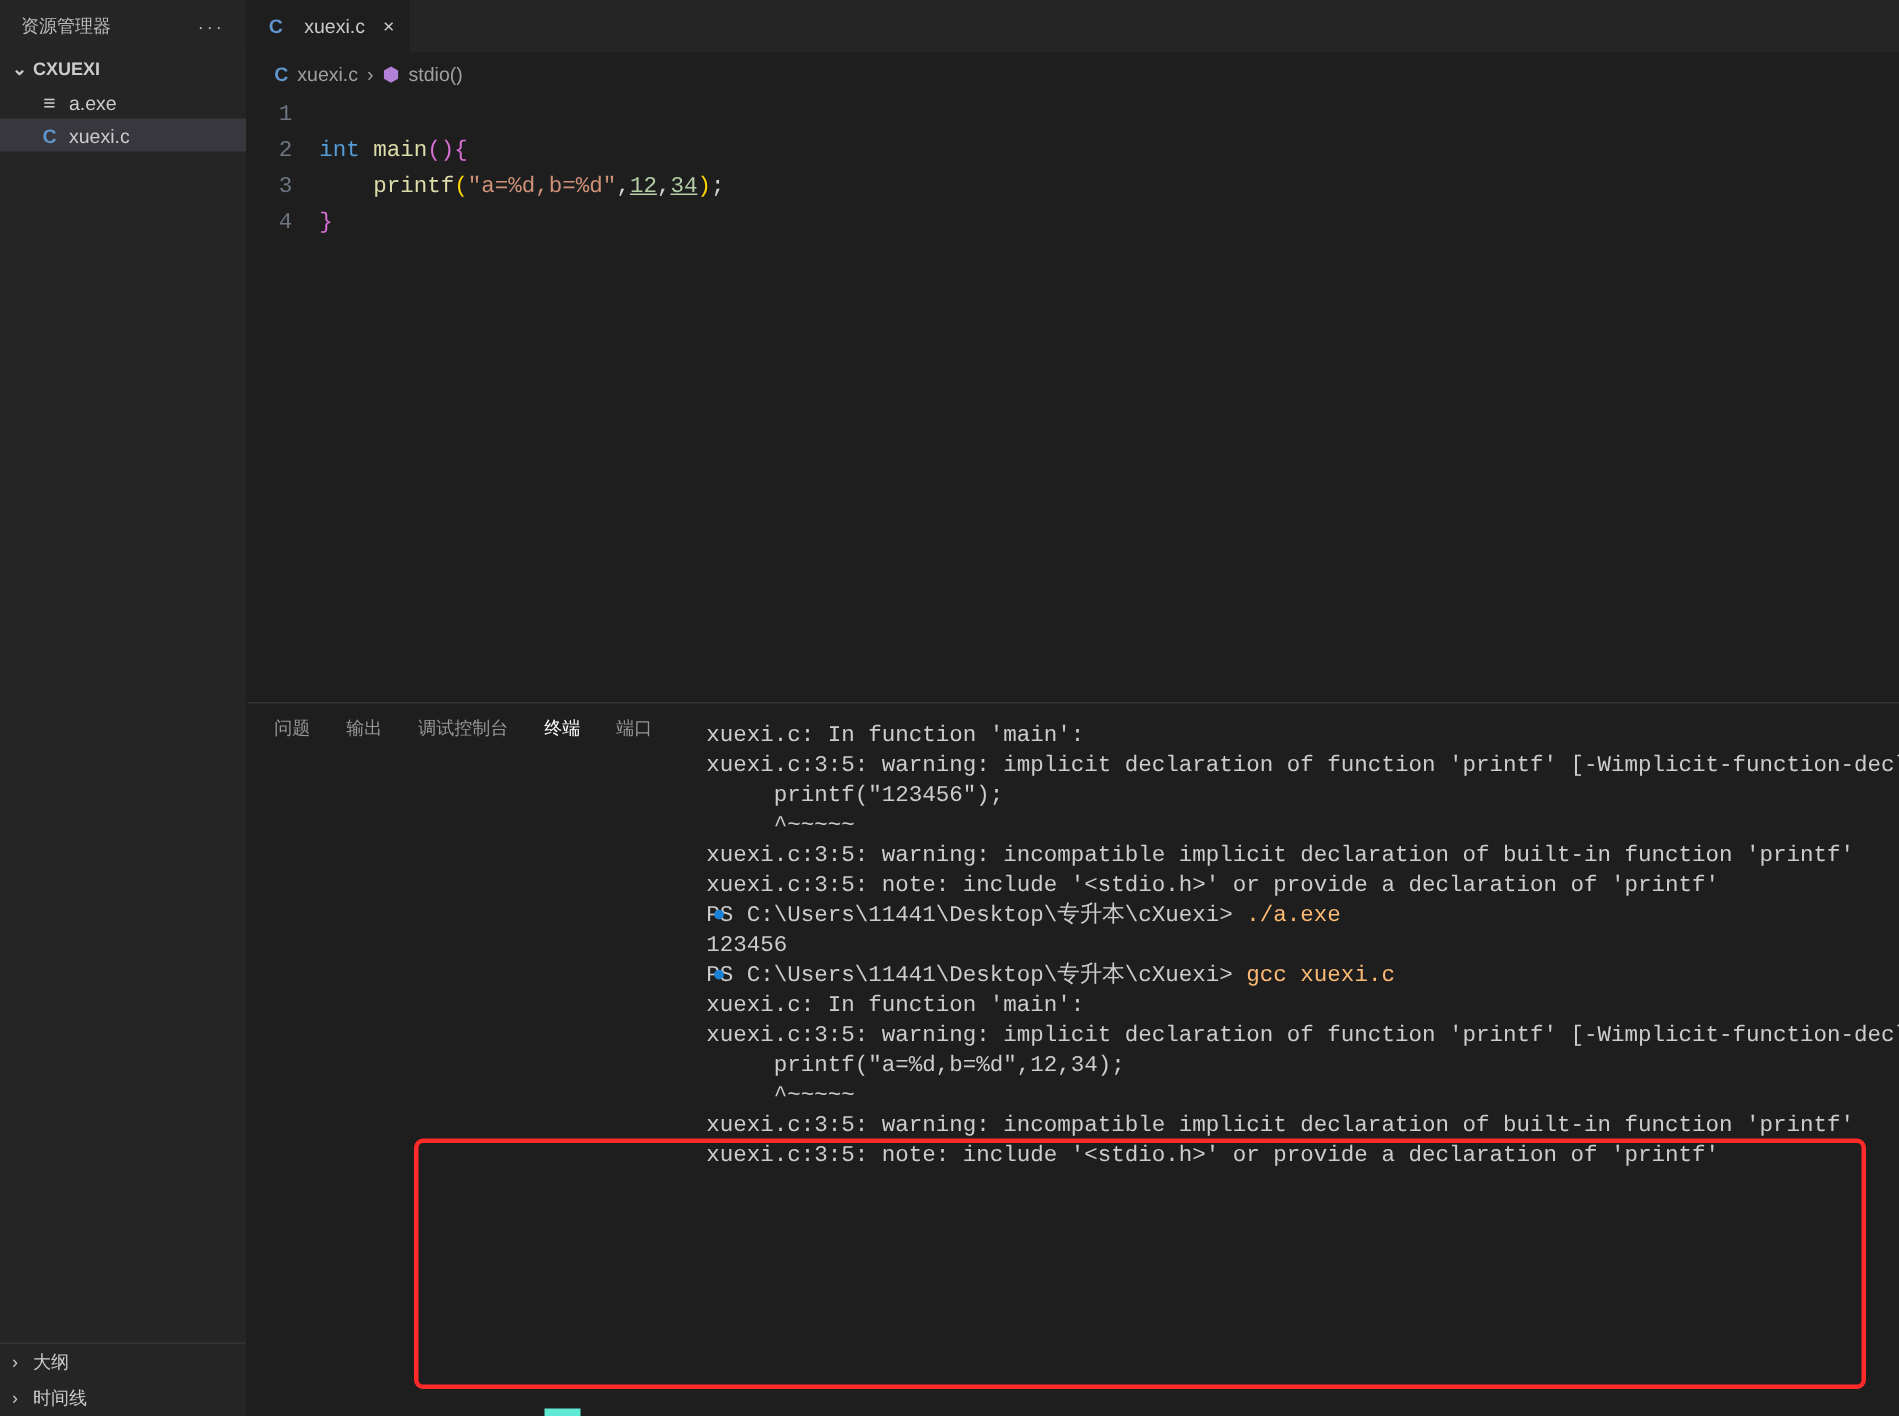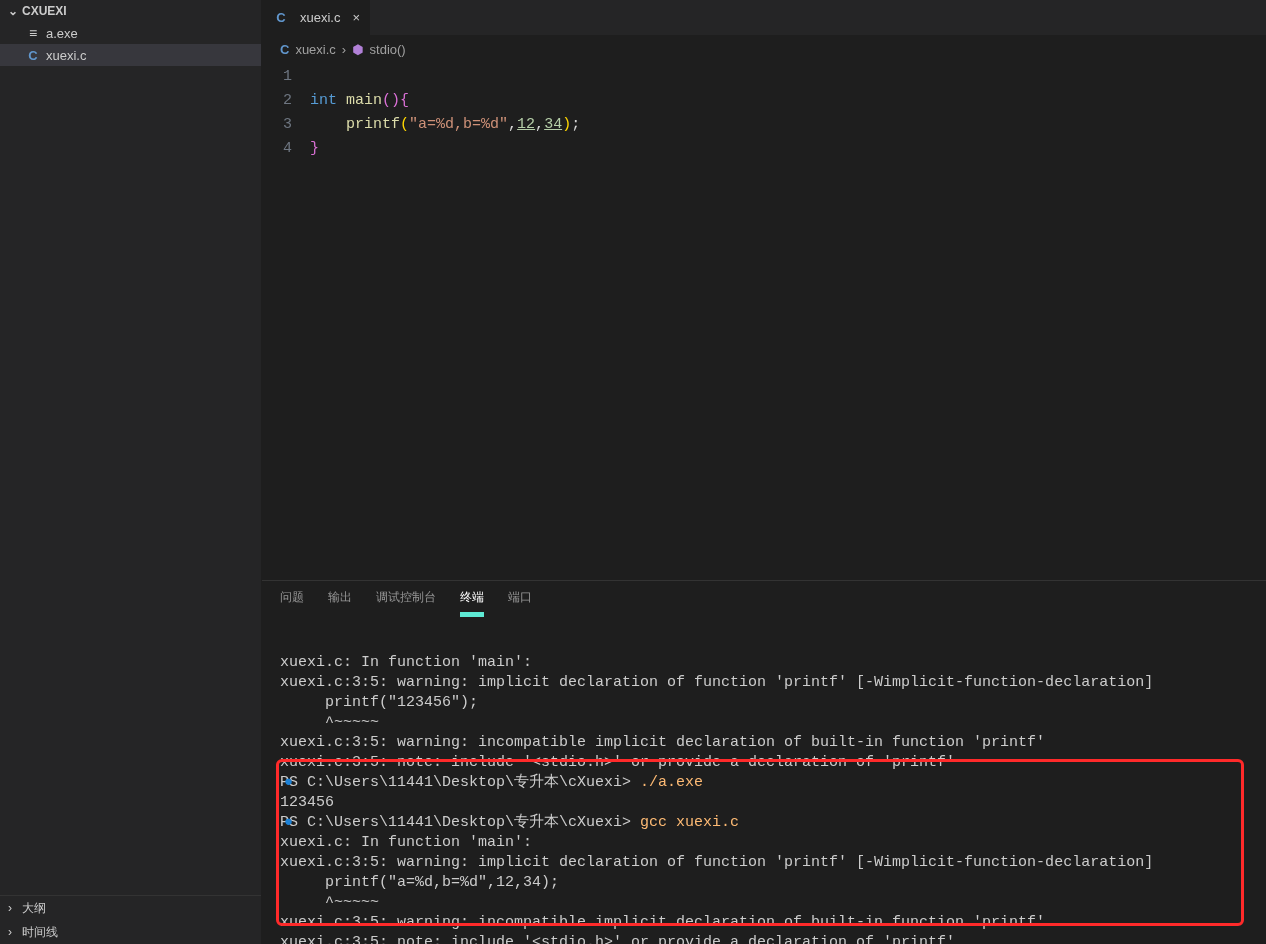--- a/index.html
+++ b/index.html
@@ -176,6 +176,10 @@
 <body>
 
 <div class="sidebar">
+  <div class="sidebar-header">
+    <span>资源管理器</span>
+    <span class="dots">···</span>
+  </div>
   <div class="folder-header">
     <span class="chevron">⌄</span>
     <span>CXUEXI</span>

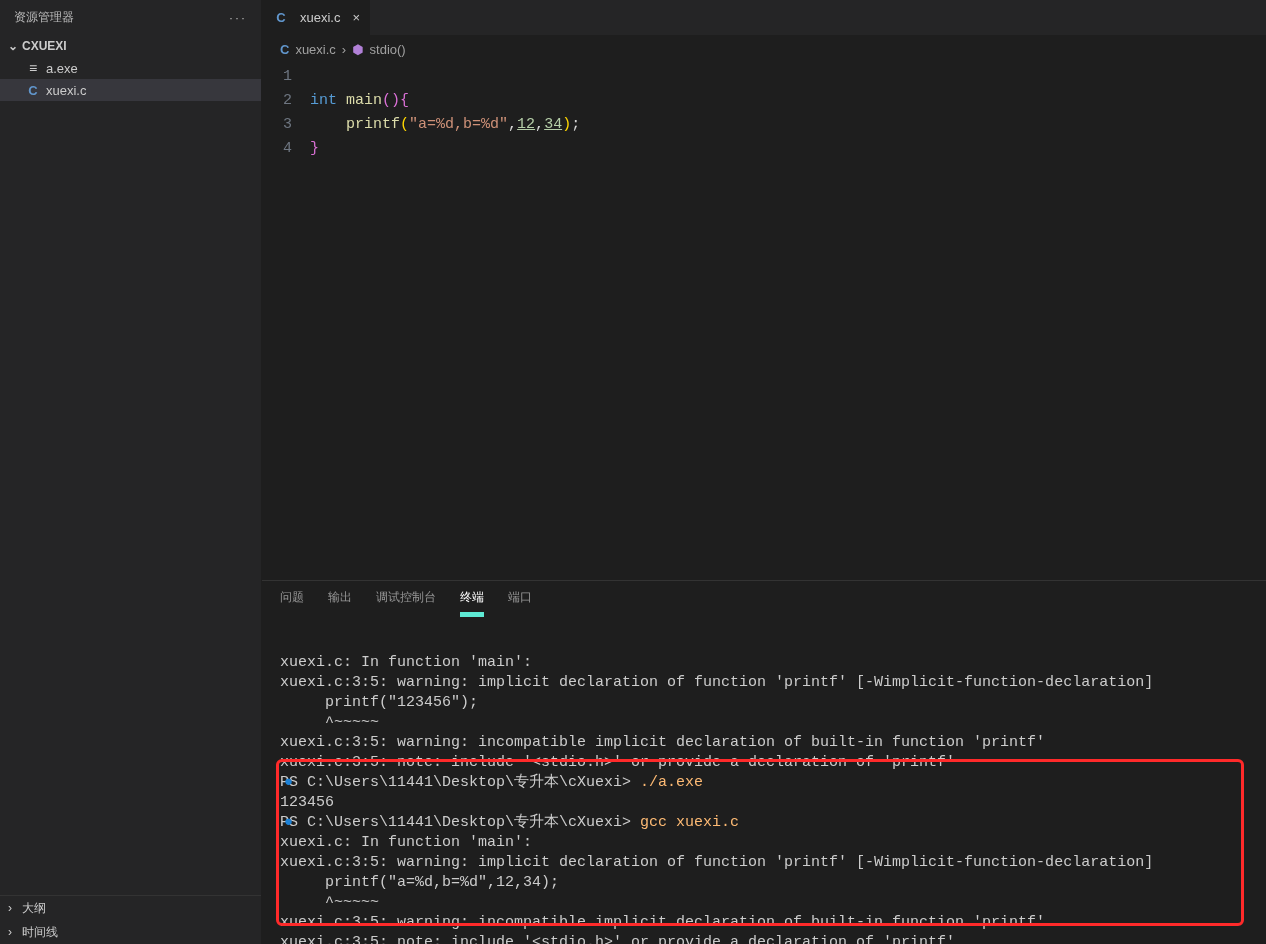--- a/index.html
+++ b/index.html
@@ -129,12 +129,11 @@
 .tok-br { color:#da70d6;}
 .tok-br2 { color:#ffd700;}
 .panel {
-  height: 364px;
+  height: 476px;
   border-top: 1px solid #333;
   display: flex;
-  flex-direction: column;
-  background: #1e1e1e;
-  gap: 24px;
+  flex-direction: row;
+  background: #1e1e1e;
 }
 .panel-tabs {
   display: flex;

